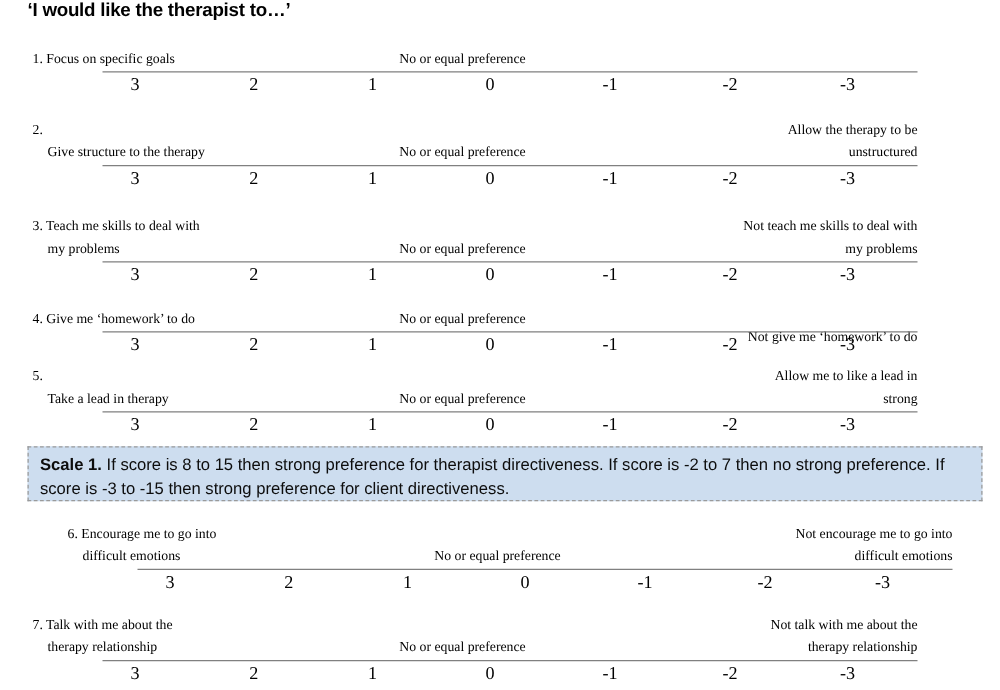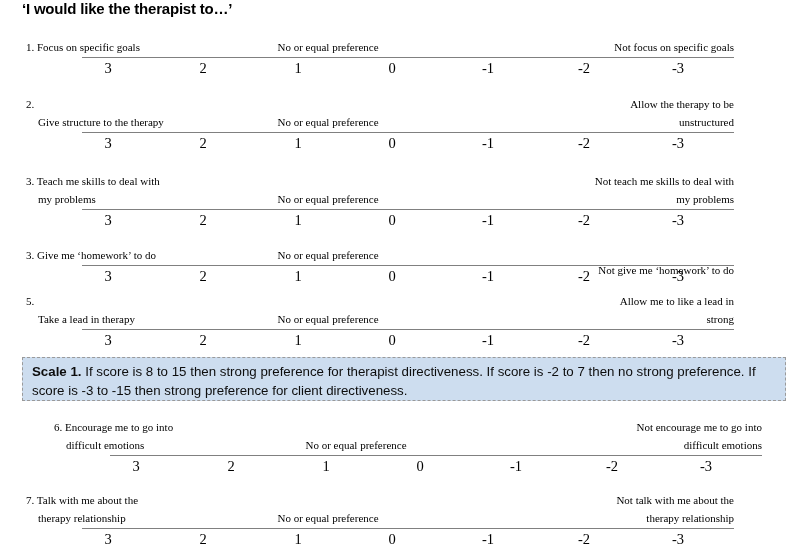--- a/index.html
+++ b/index.html
@@ -71,6 +71,7 @@
     left: 0;
     width: 658px;
     text-align: center;
+    padding-left: 42px;
   }
   .lbl-center span {
     display: inline-block;

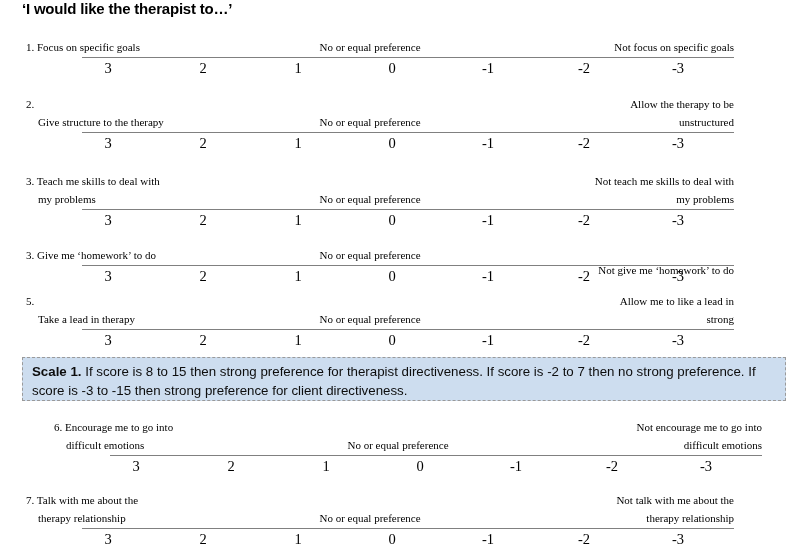--- a/index.html
+++ b/index.html
@@ -141,7 +141,6 @@
     <div class="labels">
       <div class="lbl lbl-left" style="top:0px;">1. Focus on specific goals</div>
       <div class="lbl lbl-center" style="top:0px;"><span>No or equal preference</span></div>
-      <div class="lbl lbl-right" style="top:0px;">Not focus on specific goals</div>
     </div>
     <div class="rule" style="left:82px;right:66px;top:19px;"></div>
     <div class="ticks" style="top:21px;">

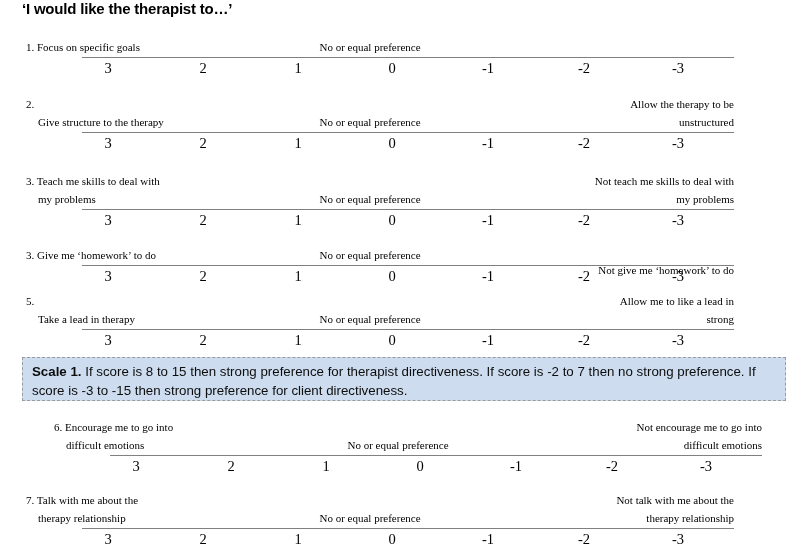--- a/index.html
+++ b/index.html
@@ -196,7 +196,7 @@
 
   <div class="item" style="top:246px;height:40px;">
     <div class="labels">
-      <div class="lbl lbl-left" style="top:0px;">3. Give me ‘homework’ to do</div>
+      <div class="lbl lbl-left" style="top:0px;">4. Give me ‘homework’ to do</div>
       <div class="lbl lbl-center" style="top:0px;"><span>No or equal preference</span></div>
       <div class="lbl lbl-right" style="top:15px;">Not give me ‘homework’ to do</div>
     </div>

